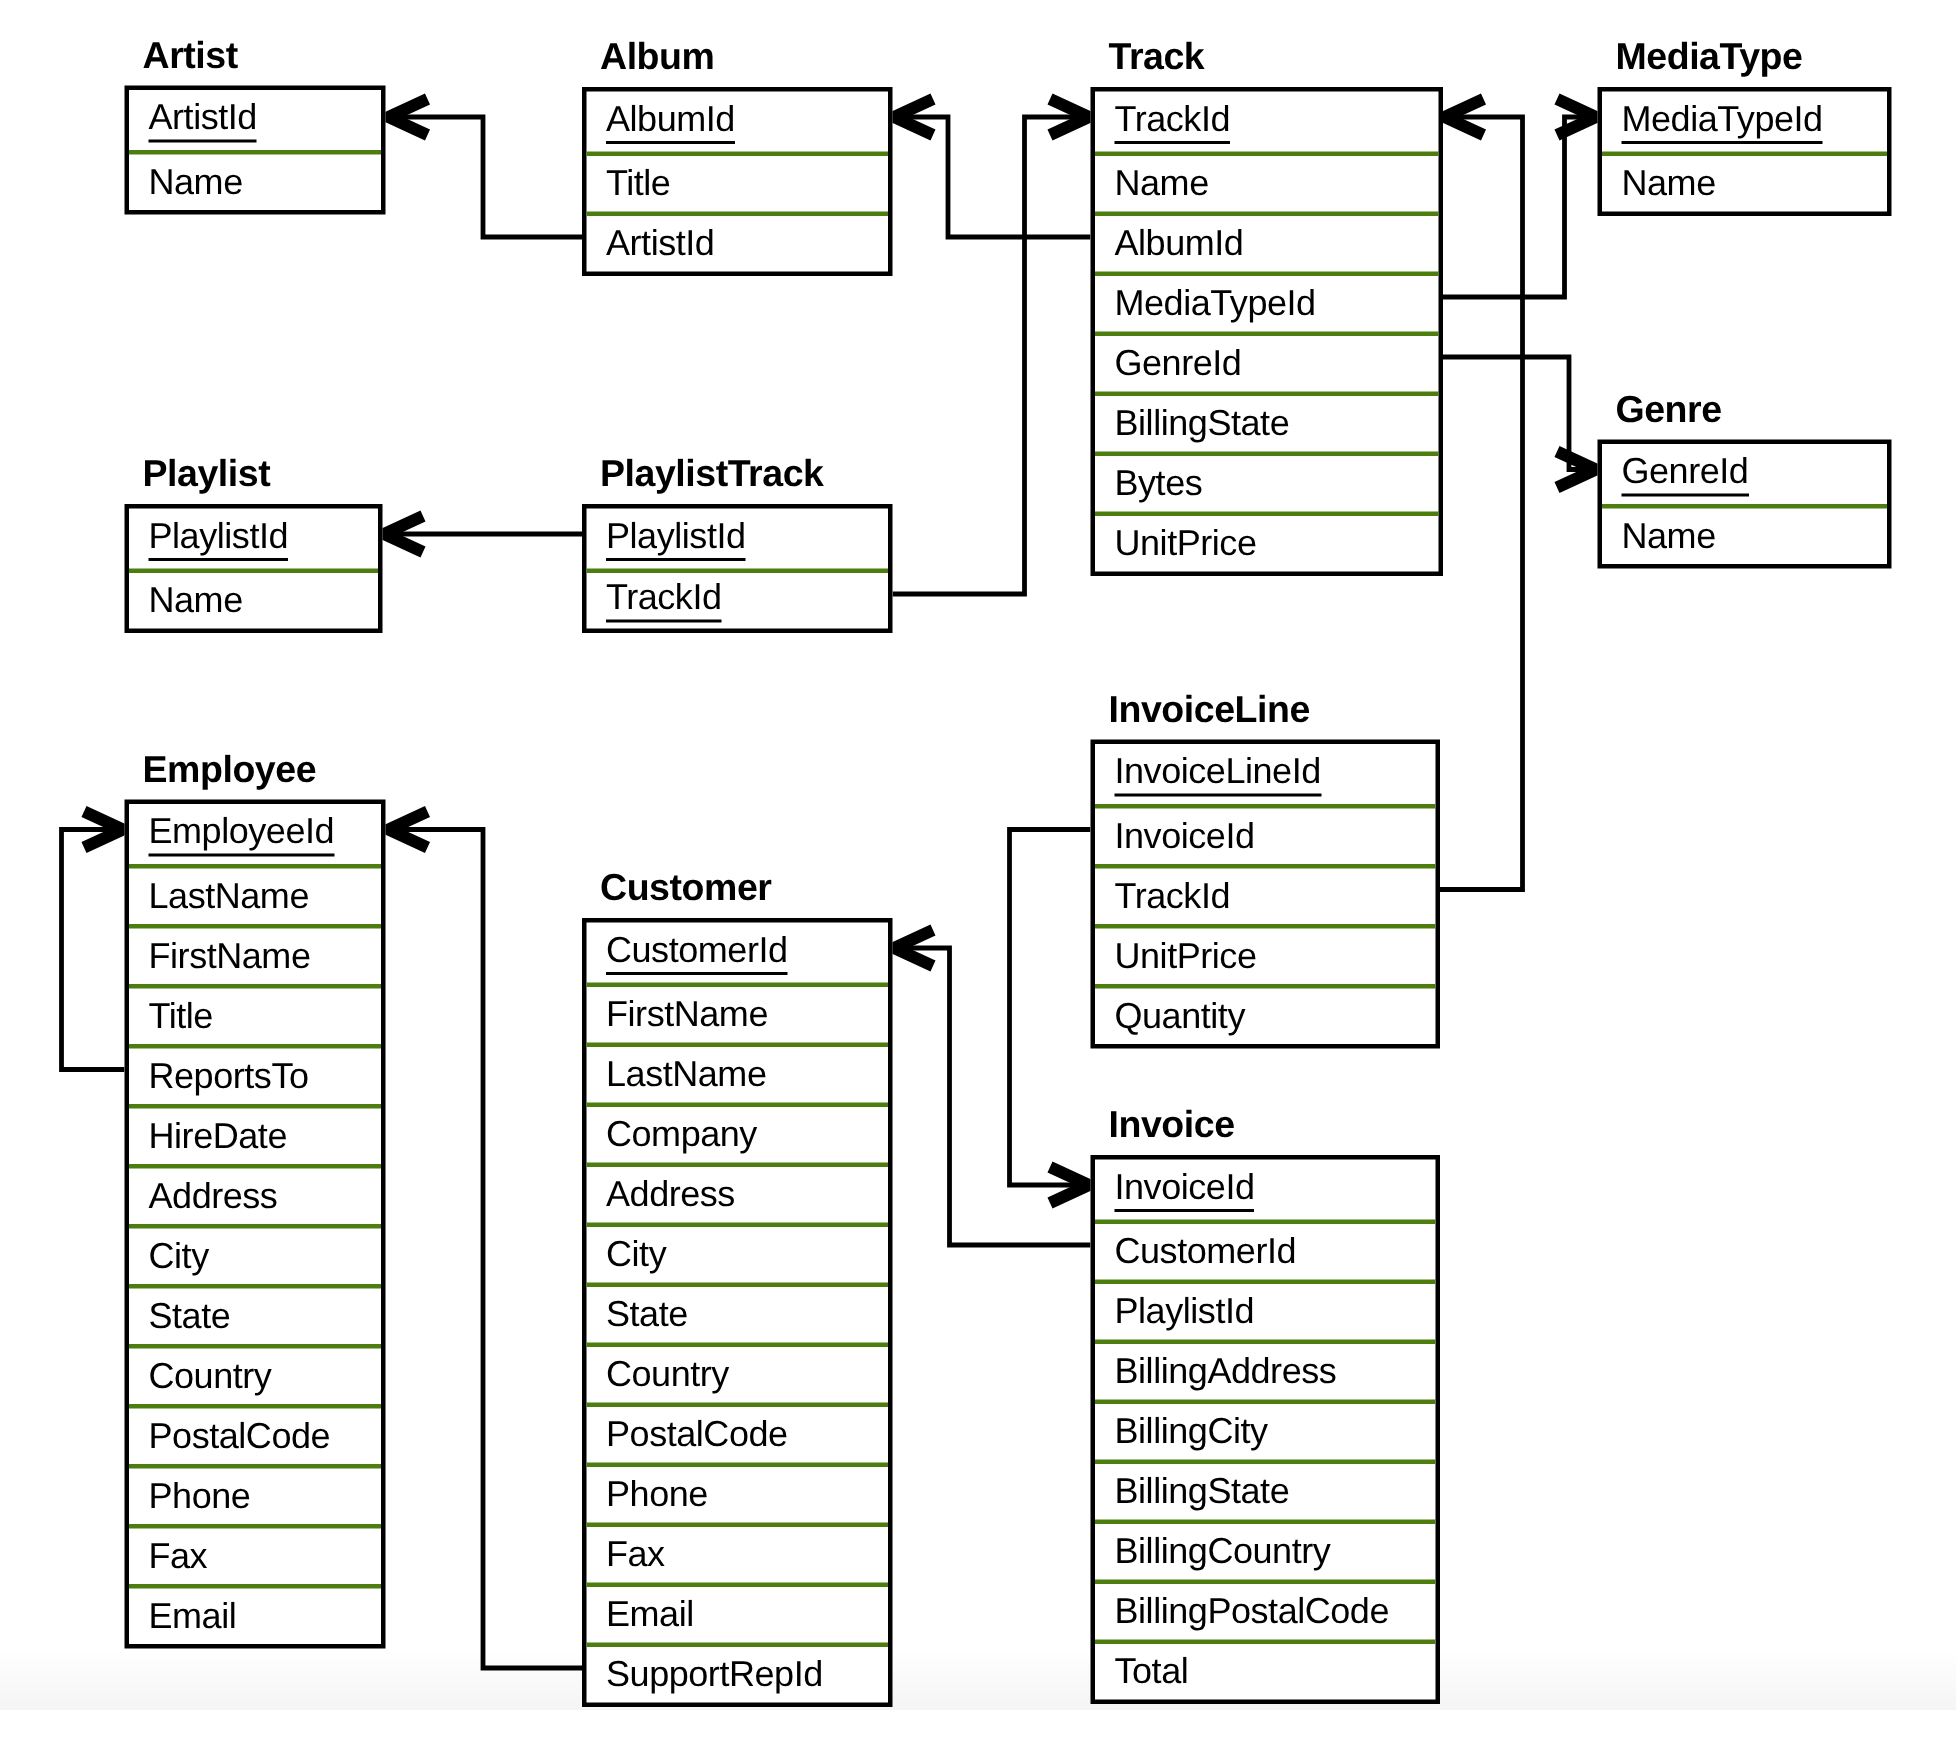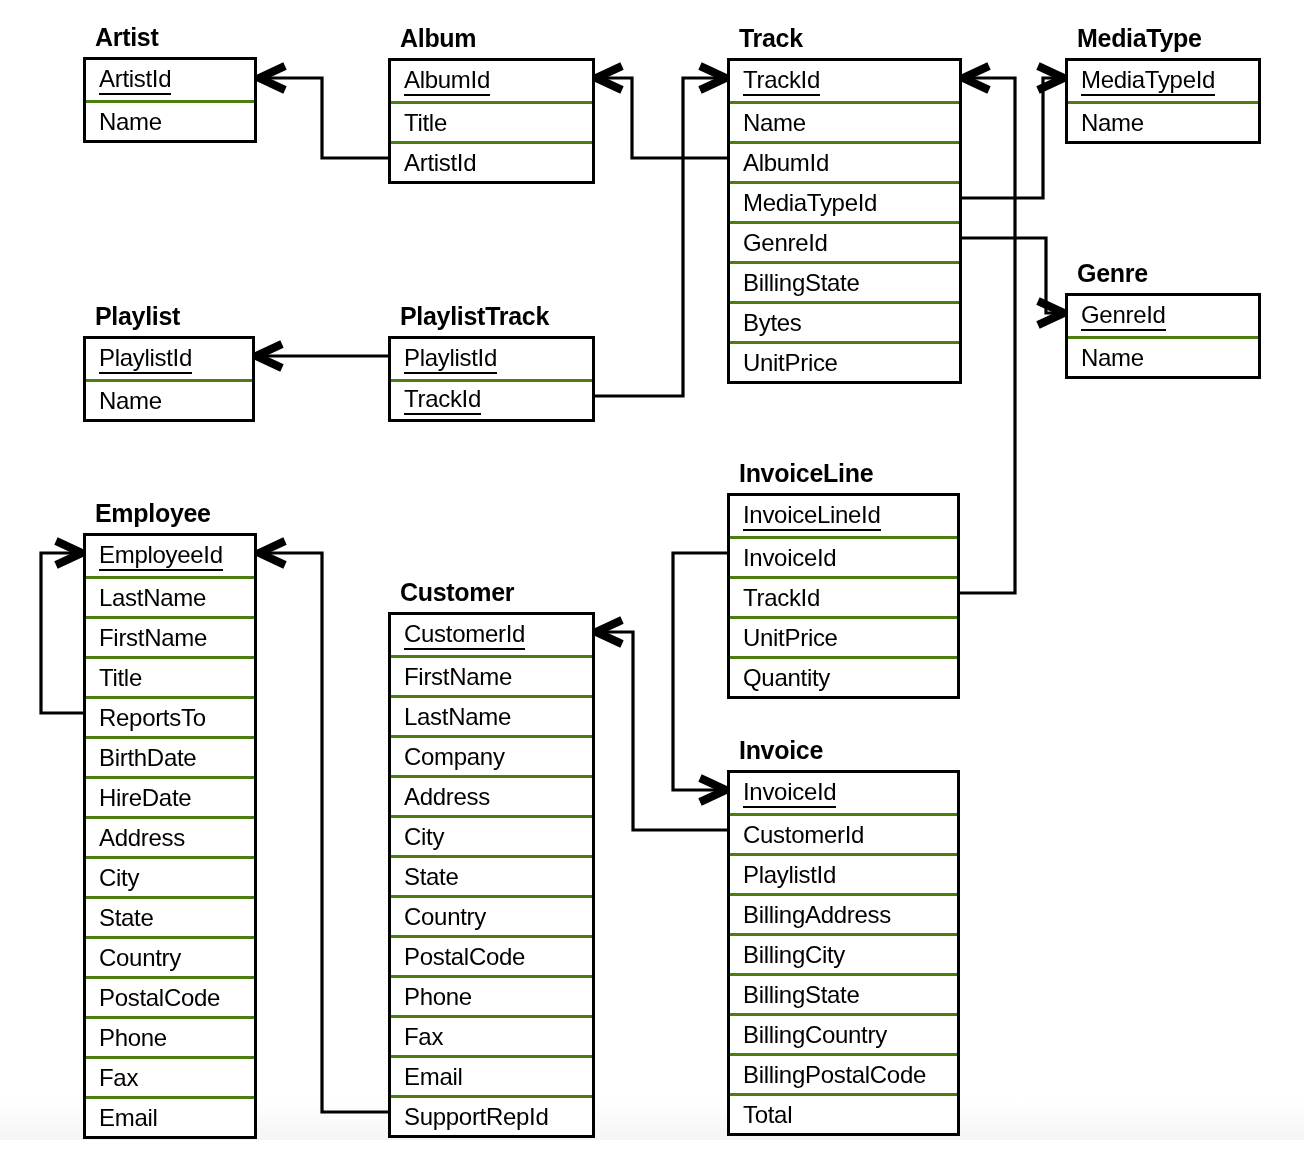--- a/index.html
+++ b/index.html
@@ -197,9 +197,6 @@
             <span class="fname">ReportsTo</span>
           </div>
           <div class="row">
-            <span class="fname">BirthDate</span>
-          </div>
-          <div class="row">
             <span class="fname">HireDate</span>
           </div>
           <div class="row">

